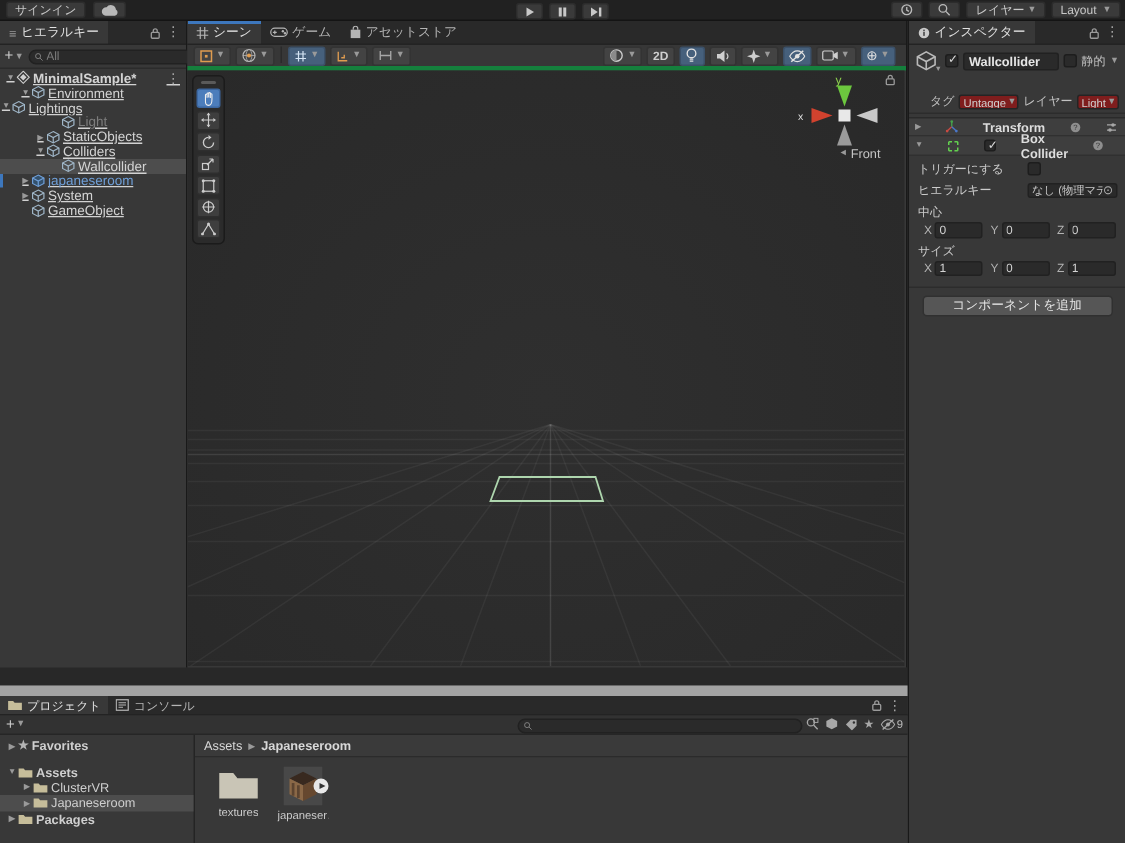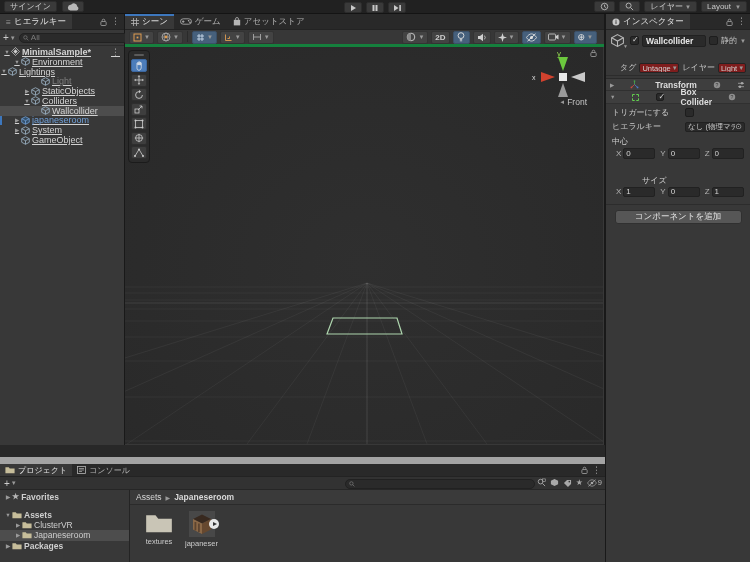--- a/index.html
+++ b/index.html
@@ -752,7 +752,7 @@
       </div>
     </div>
 
-  <div class="prop-row" style="margin-top:16px;justify-content:center;">
+  <div class="prop-row" style="margin-top:3px;">
     <span class="prop-label">サイズ</span>
   </div>
   <div class="vec-row" id="size-row">

